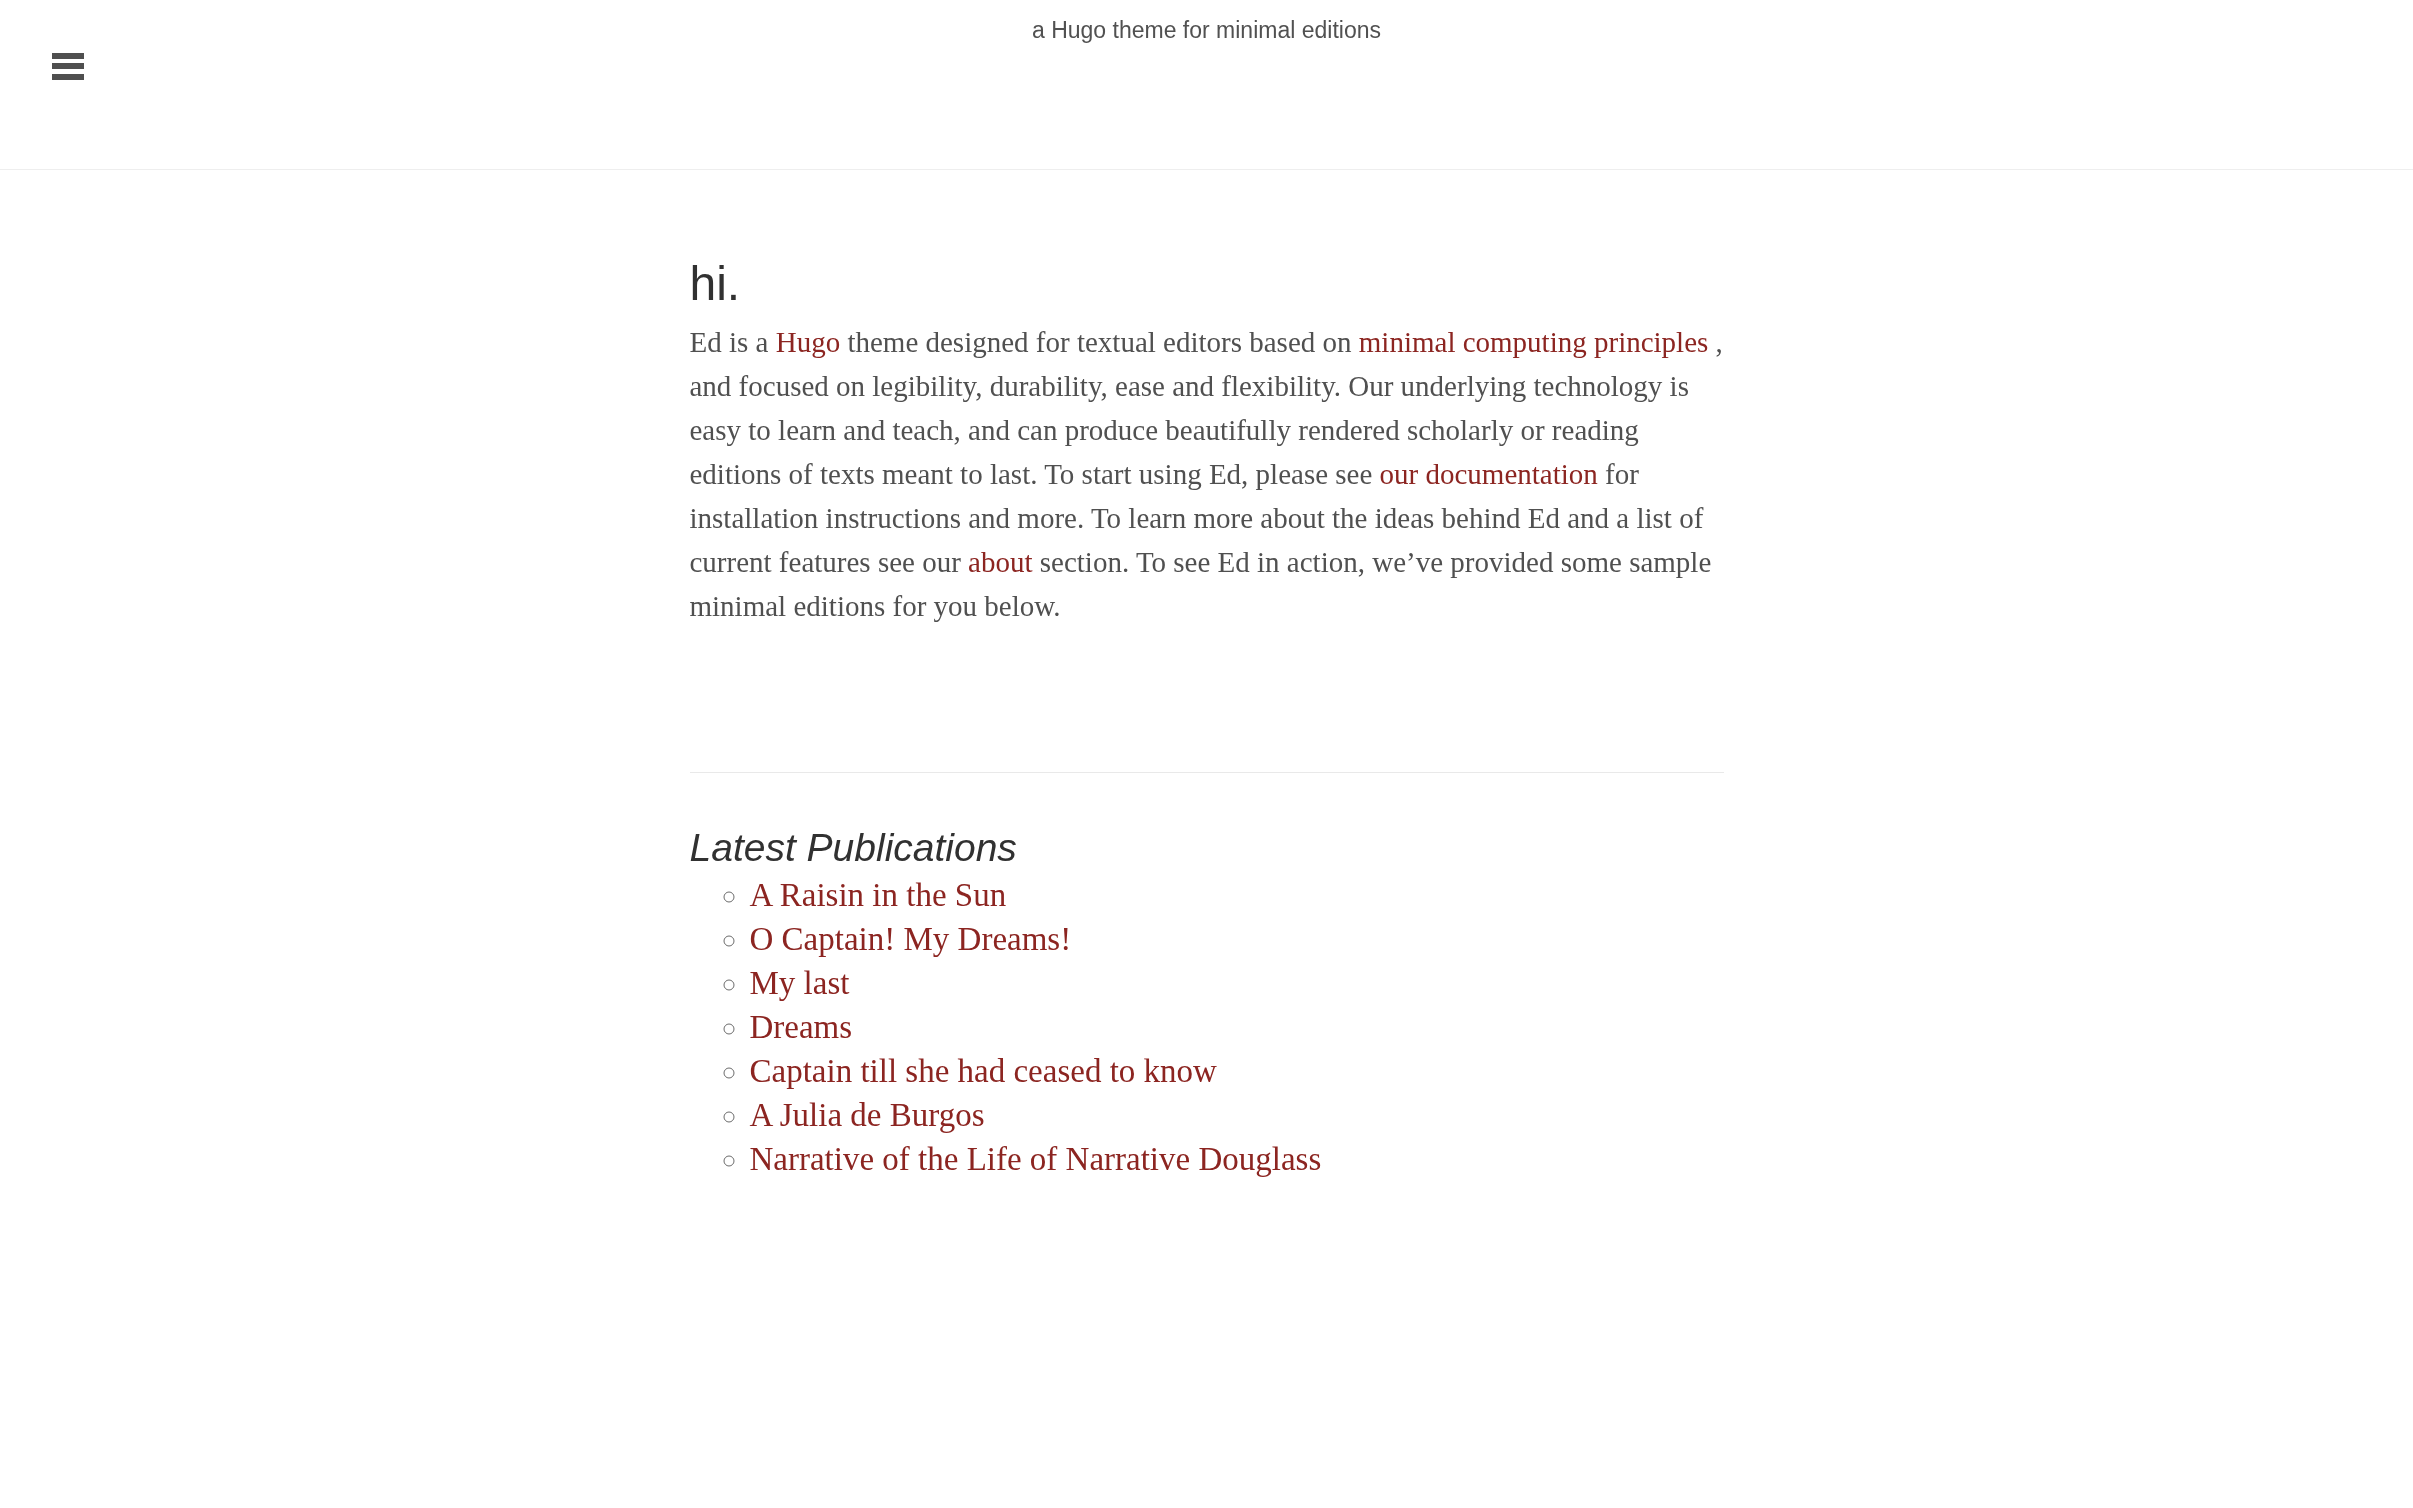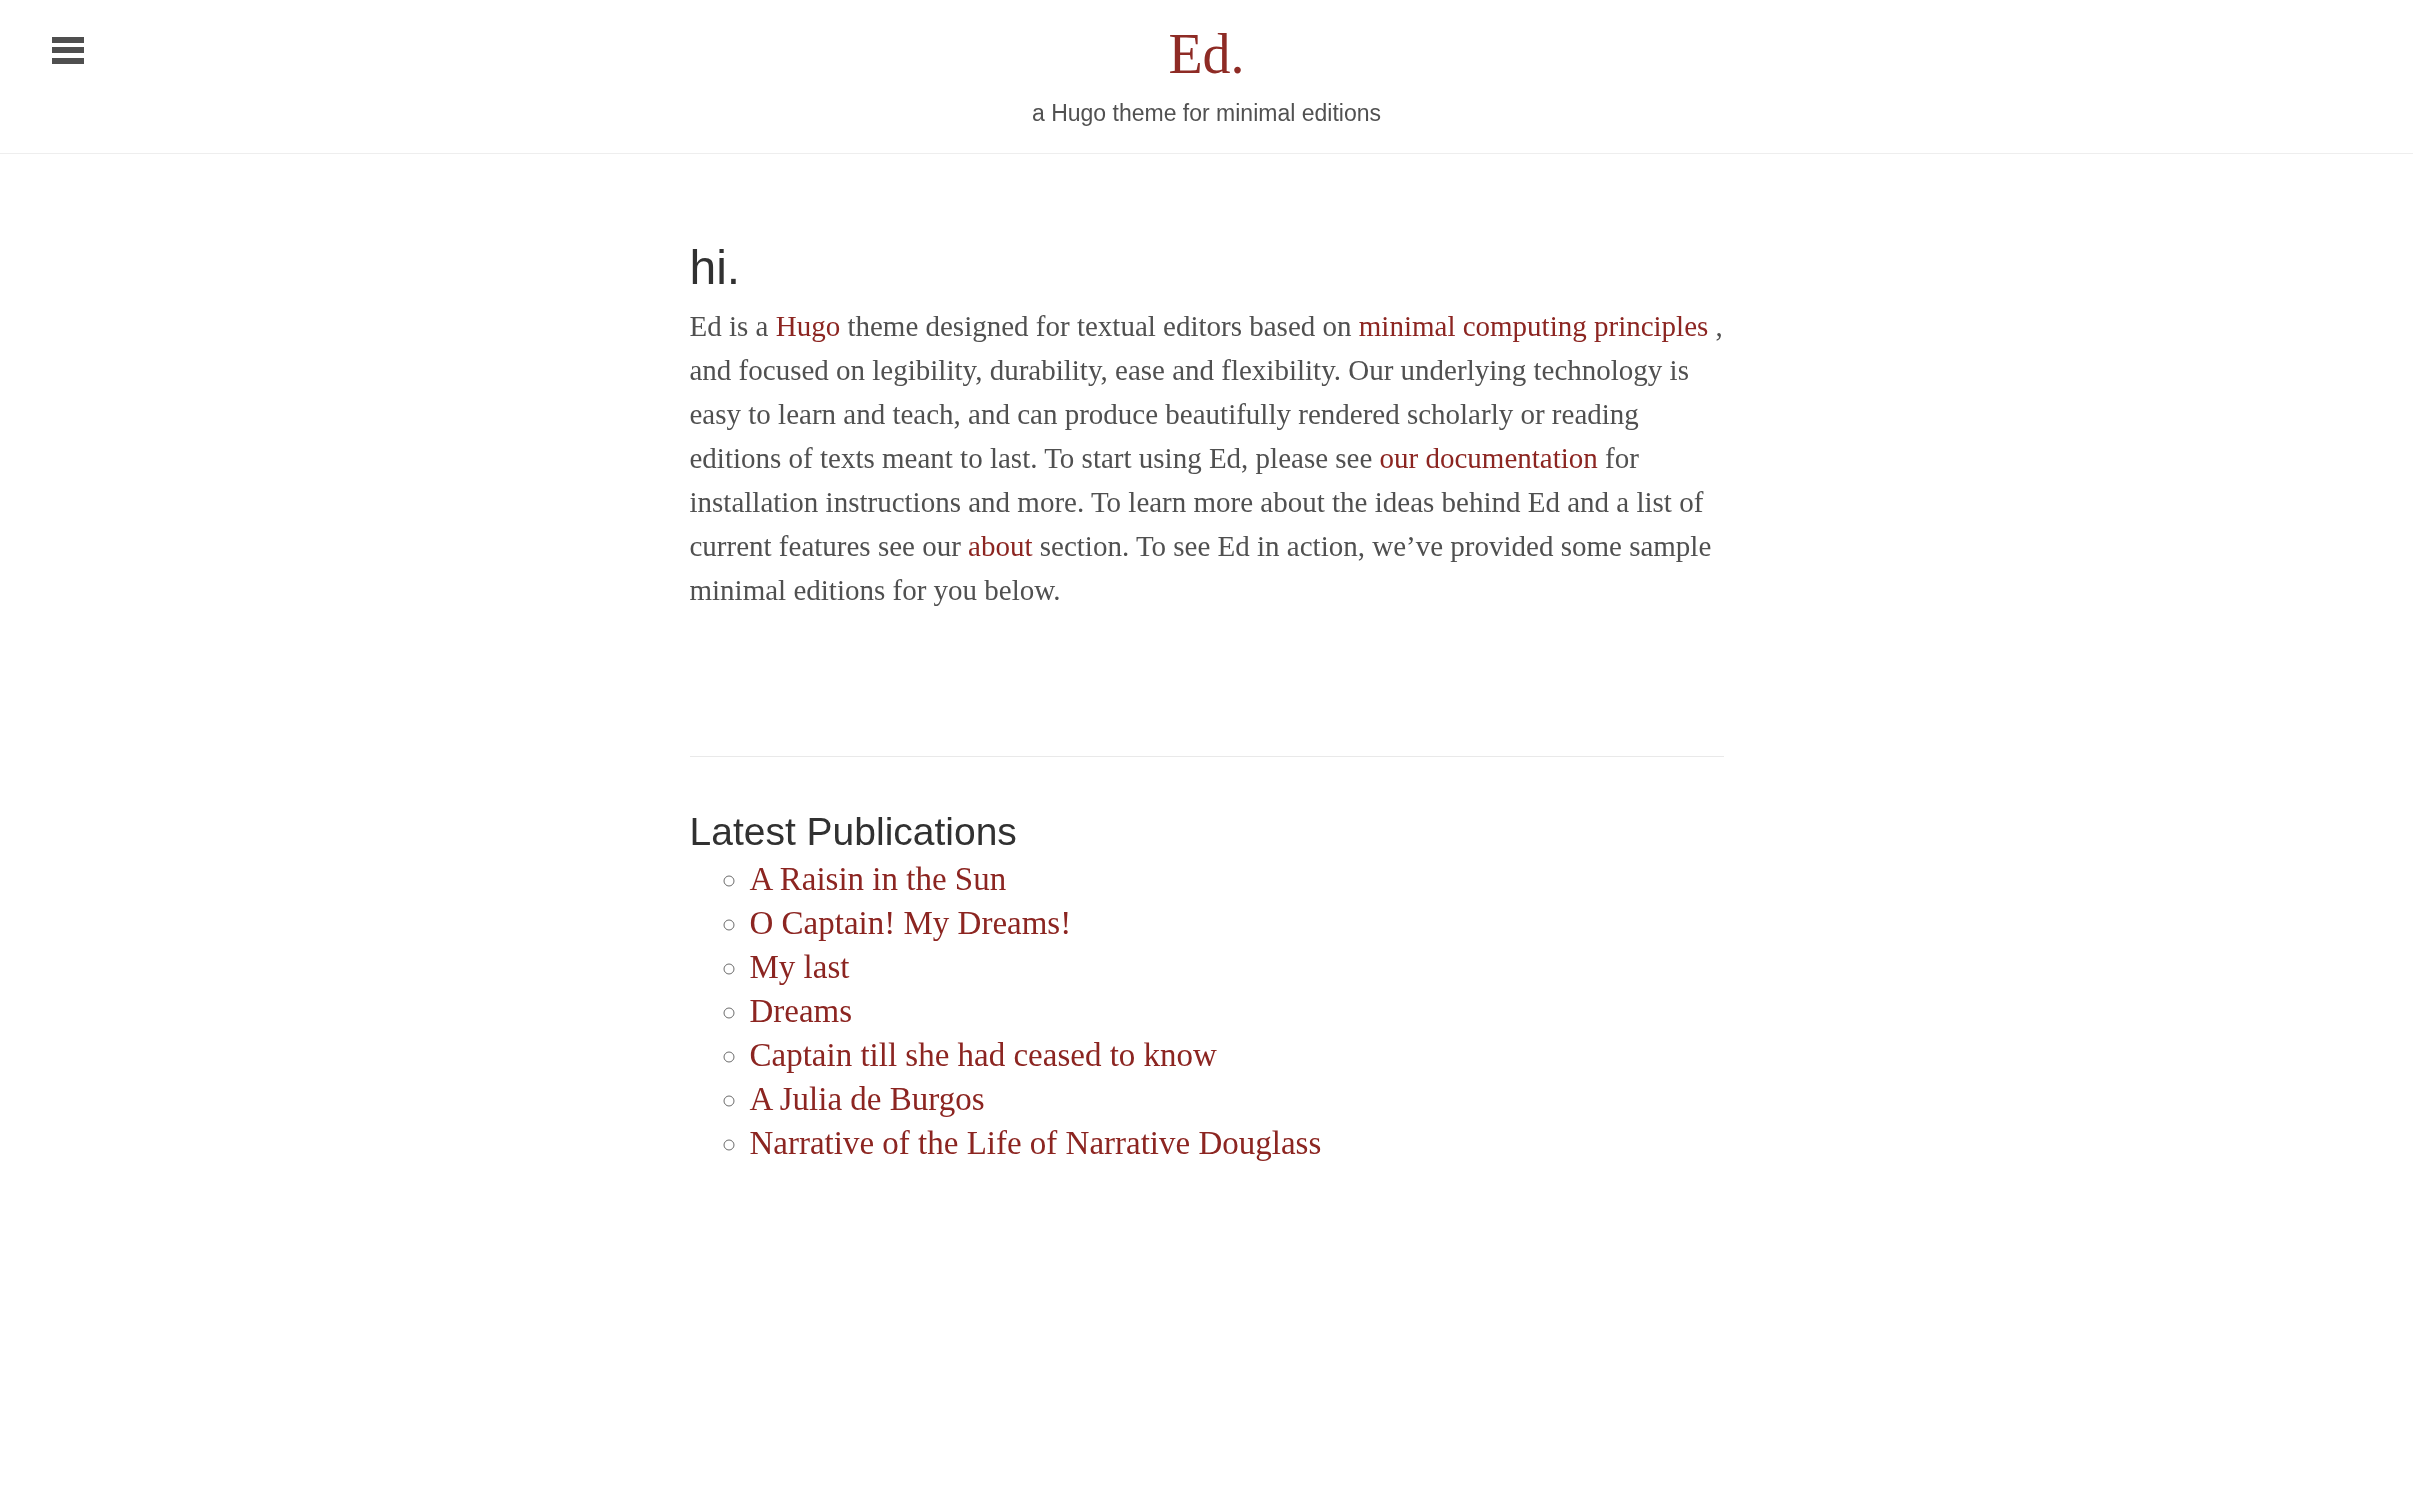--- a/index.html
+++ b/index.html
@@ -123,9 +123,6 @@
     <span class="bar"></span>
     <span class="bar"></span>
   </button>
-  <h1 class="site-title">
-    <a>Ed.</a>
-  </h1>
   <p class="site-tagline">a Hugo theme for minimal editions</p>
 </header>
 

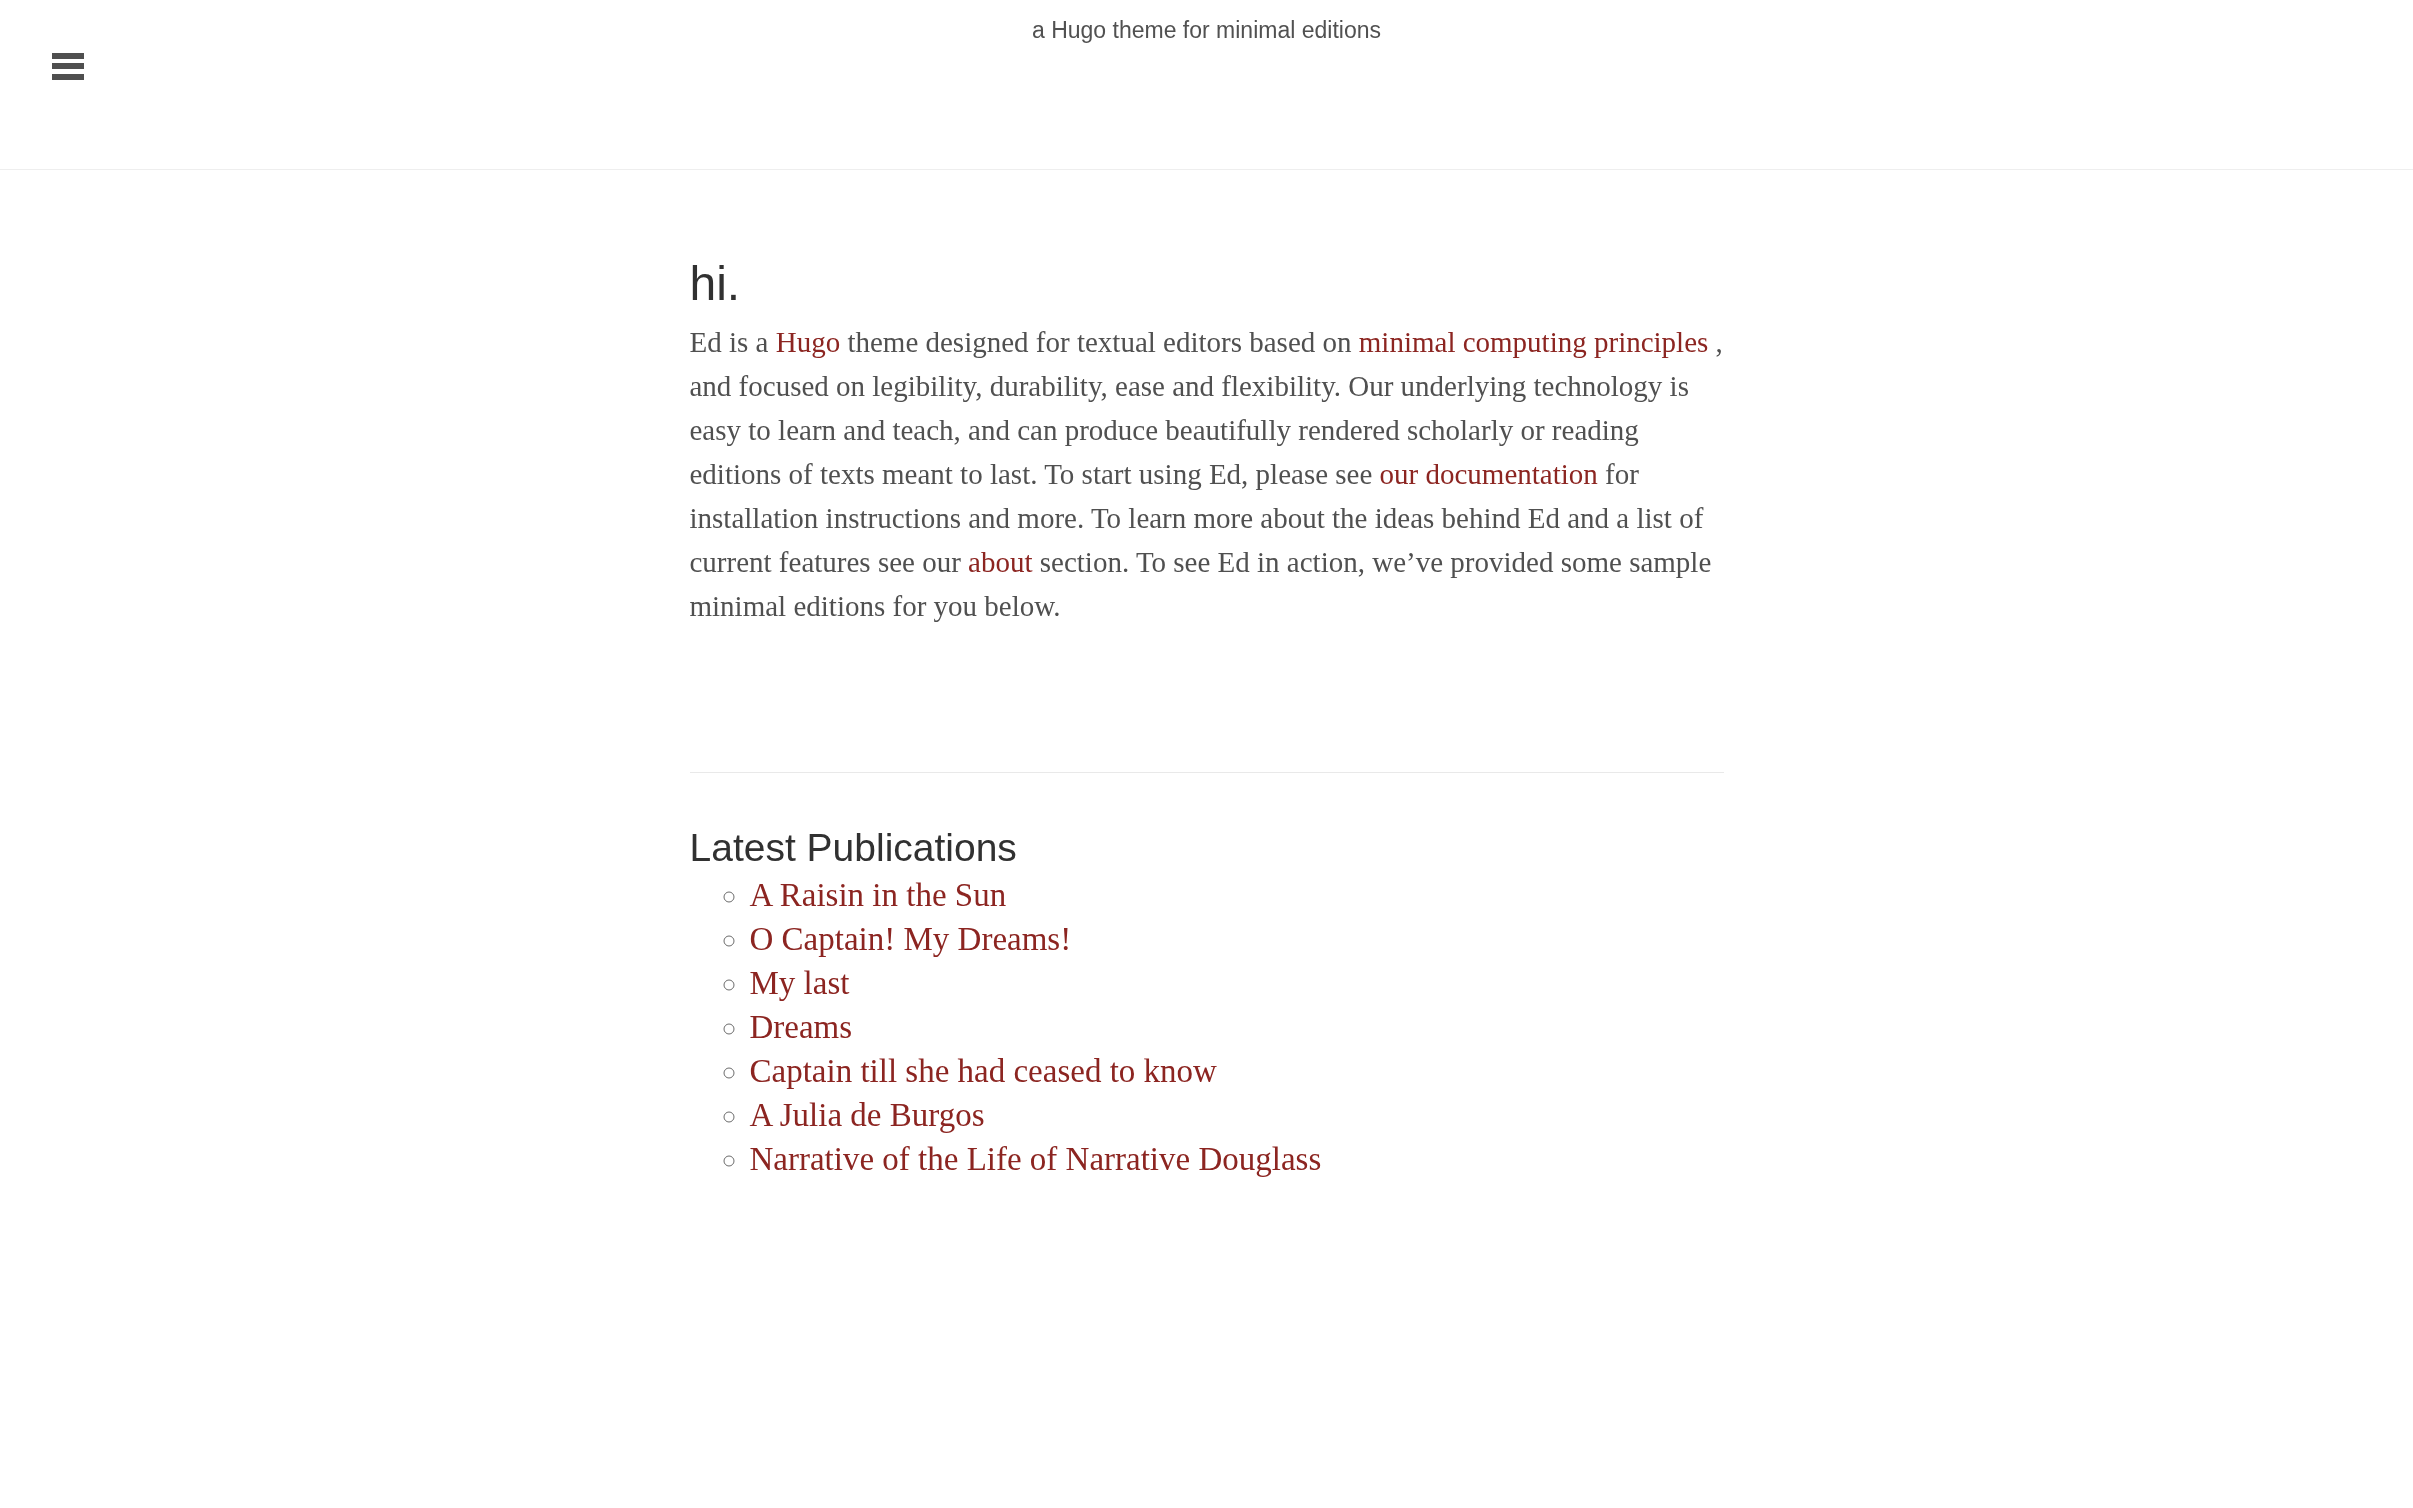--- a/index.html
+++ b/index.html
@@ -103,6 +103,7 @@
     font-size:39px;
     line-height:47px;
     color:var(--heading);
+    font-style:italic;
   }
   .pubs-list{
     margin:2.2px 0 0;

